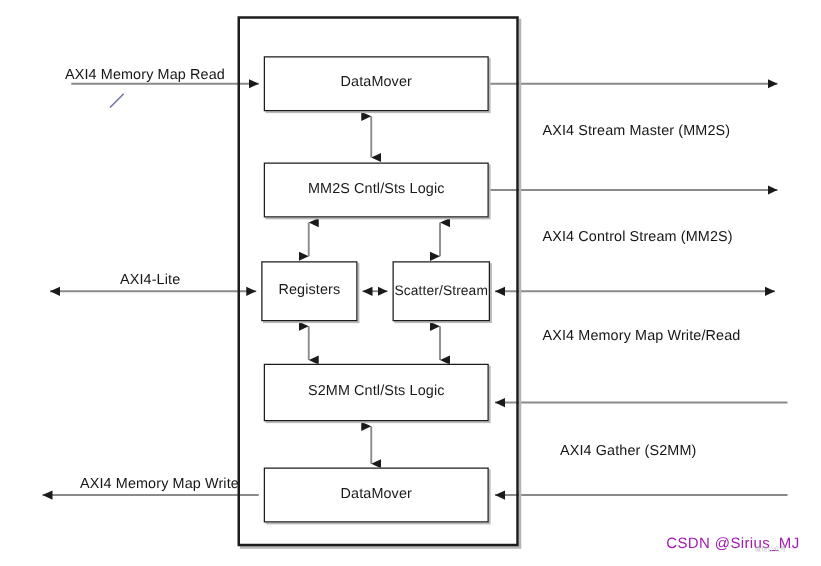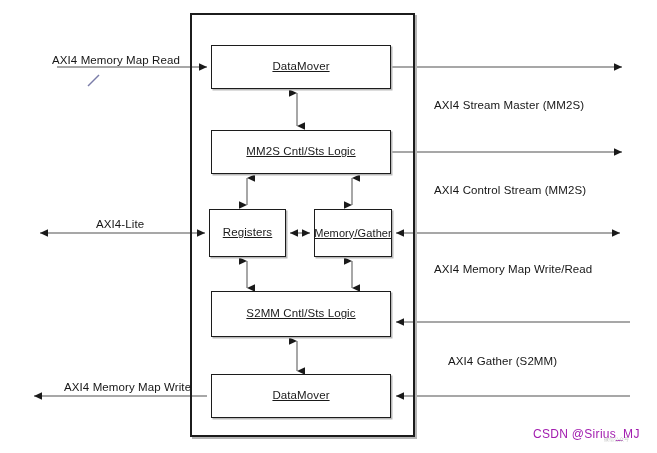--- a/index.html
+++ b/index.html
@@ -44,7 +44,6 @@
     text-align: right;
     line-height: 1.15;
     white-space: nowrap;
-    text-decoration: underline;
   }
   .outer-box {
     position: absolute;

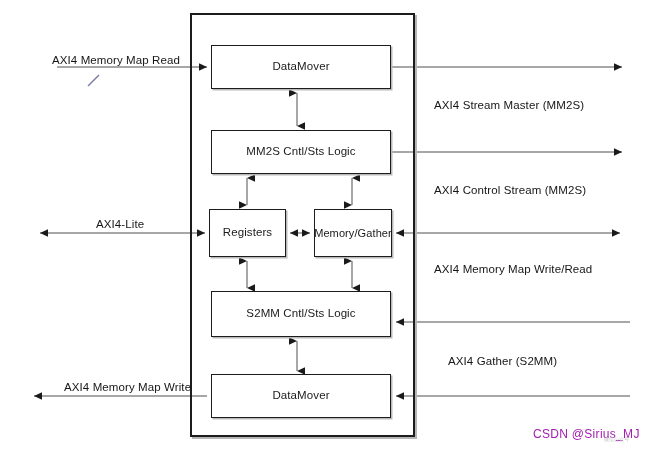--- a/index.html
+++ b/index.html
@@ -153,7 +153,7 @@
   </div>
 
   <div class="block" style="left:314px; top:209px; width:78px; height:48px;">
-    <span class="block-label" style="font-size:11px;">Memory/Gather</span>
+    <span class="block-label" style="font-size:11px;">Scatter/Stream</span>
   </div>
 
   <div class="block" style="left:211px; top:291px; width:180px; height:46px;">

